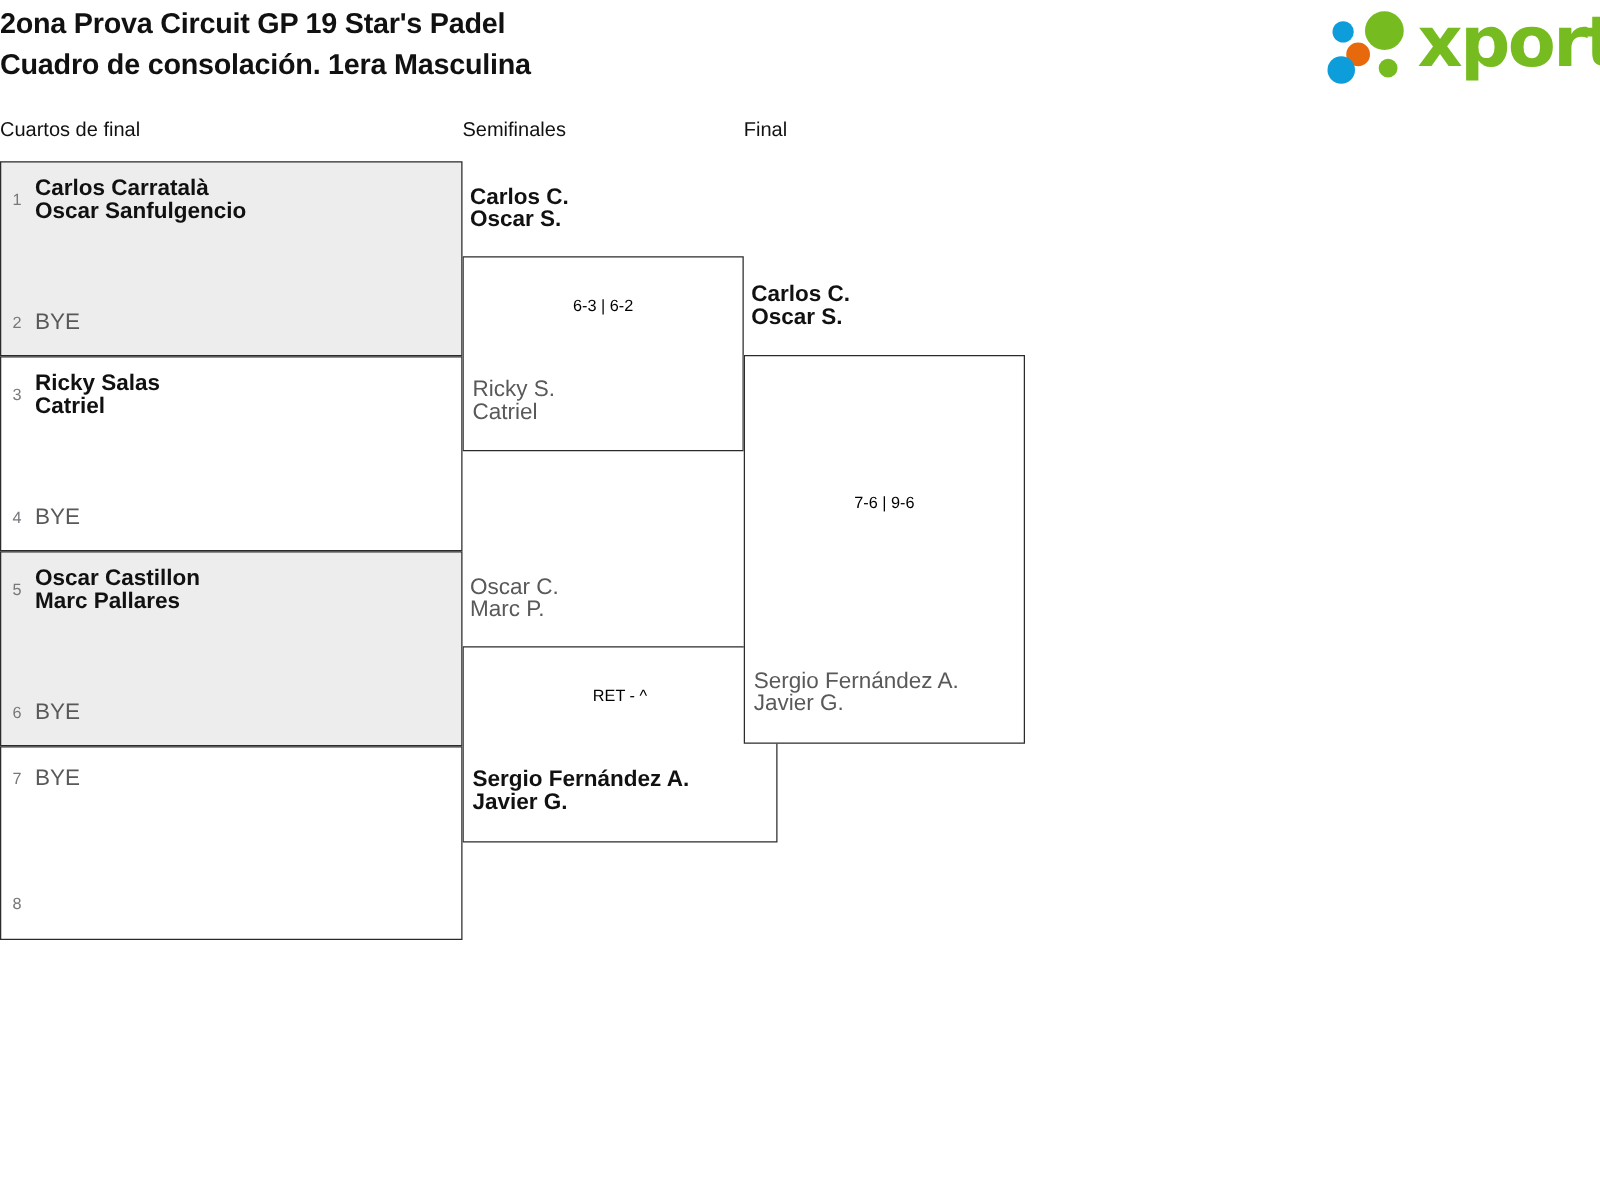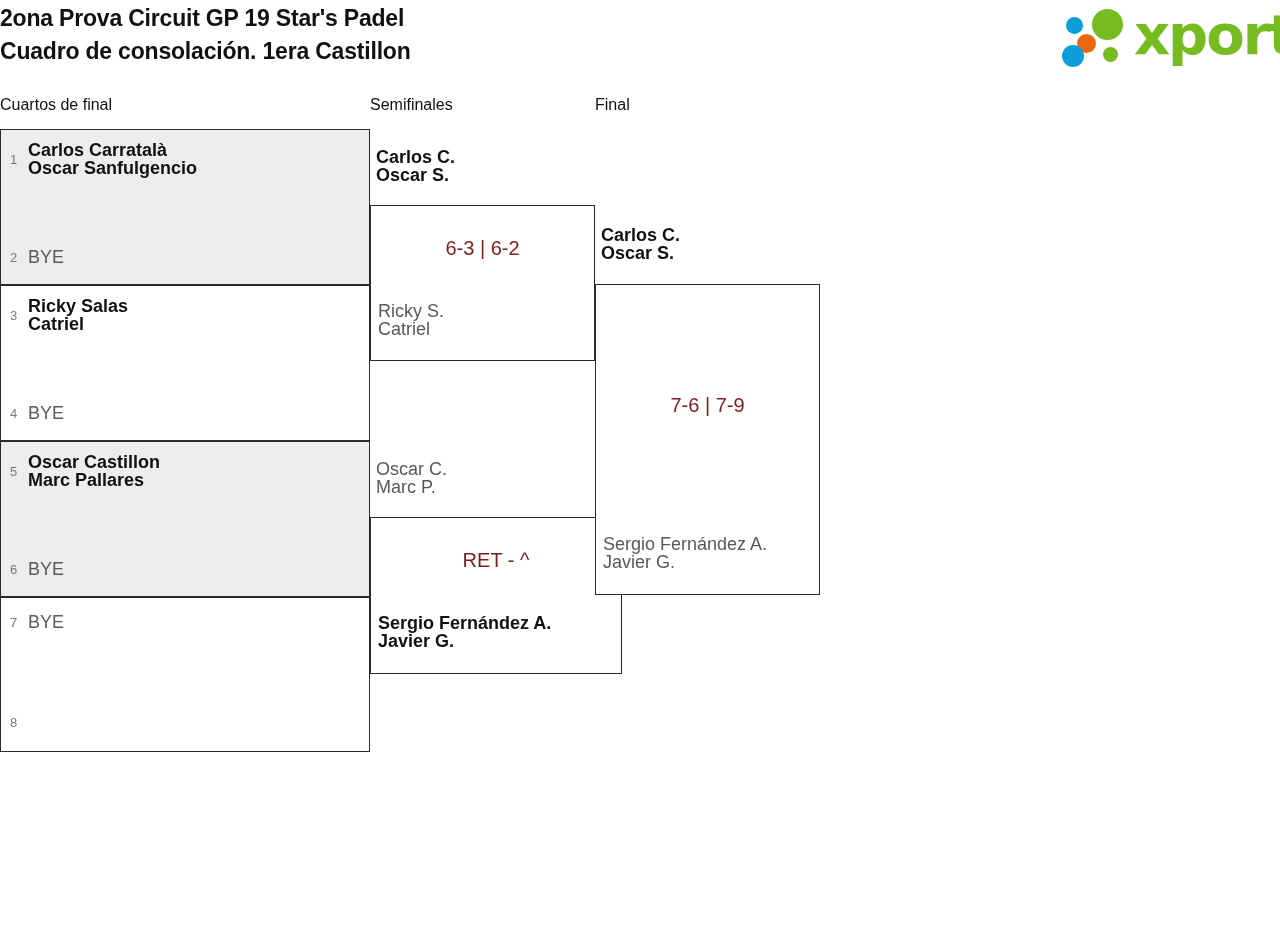--- a/index.html
+++ b/index.html
@@ -125,7 +125,7 @@
 
   <div id="title-block">
     <span class="tline">2ona Prova Circuit GP 19 Star's Padel</span>
-    <span class="tline">Cuadro de consolación. 1era Castillon</span>
+    <span class="tline">Cuadro de consolación. 1era Masculina</span>
   </div>
 
   <div id="logo">

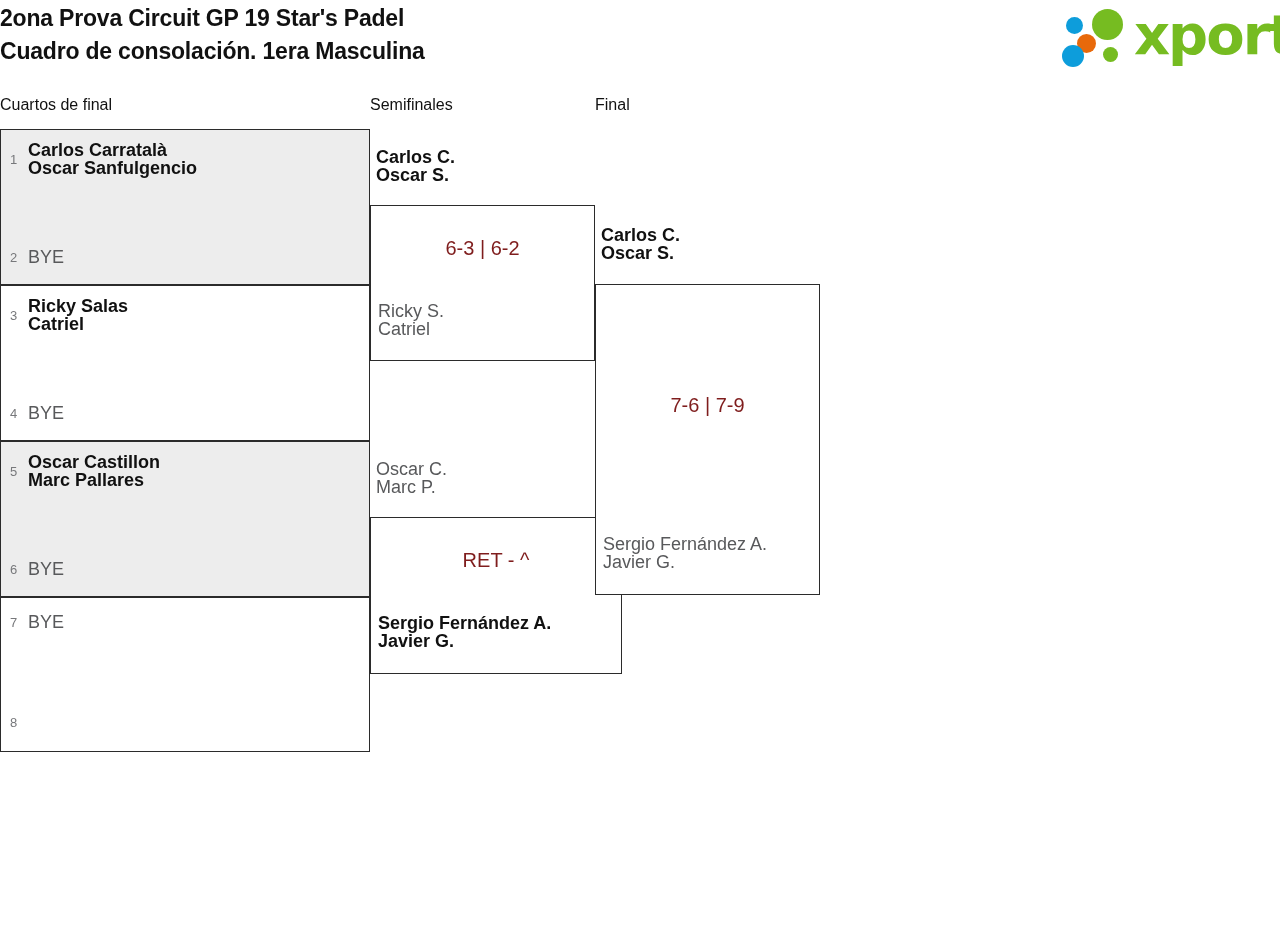--- a/index.html
+++ b/index.html
@@ -107,8 +107,8 @@
     left: 0;
     width: 100%;
     text-align: center;
-    font-size: 20px;
-    color: #7f1d1d;
+    font-size: 13px;
+    color: #000000;
   }
 
   

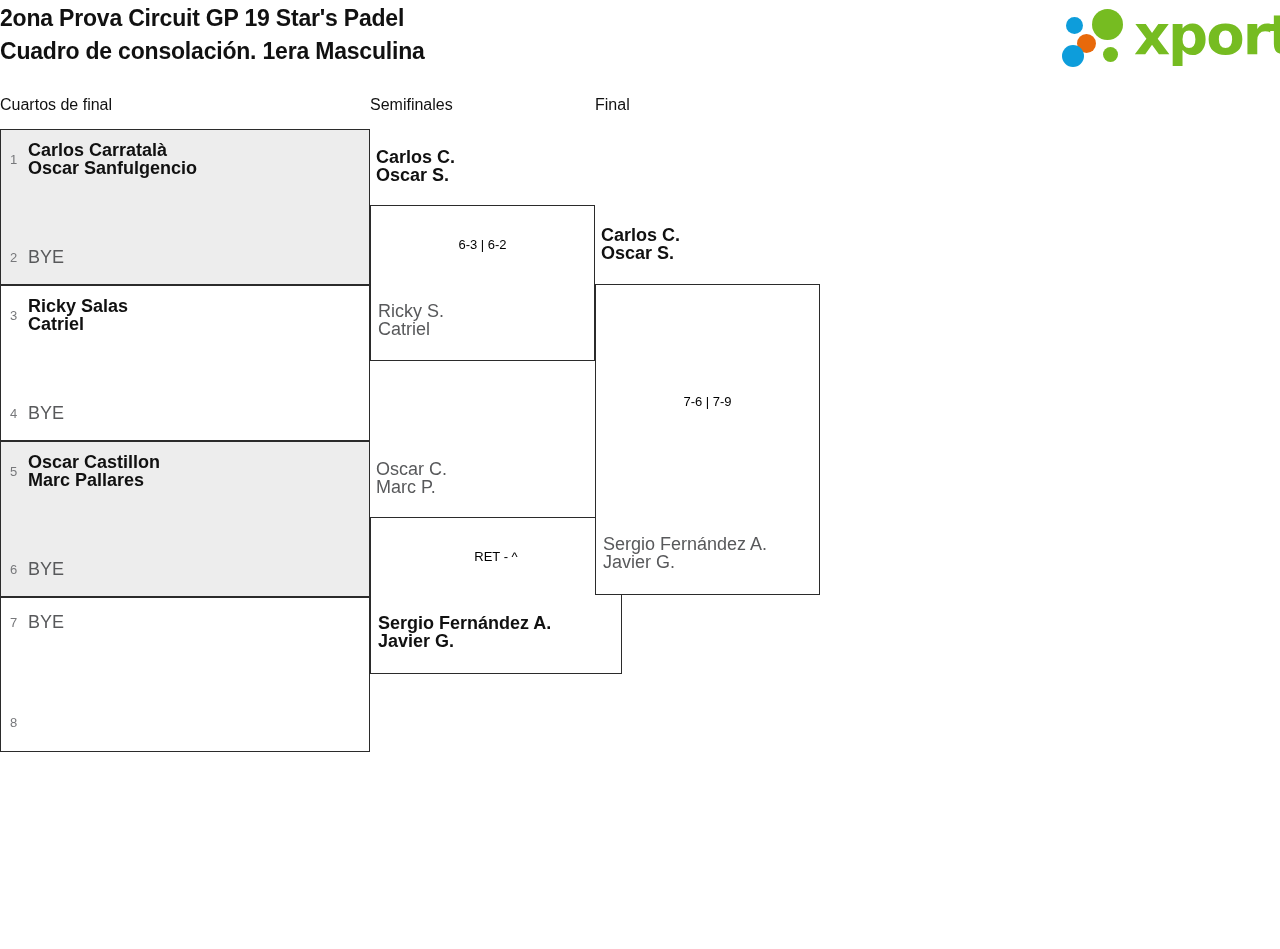--- a/index.html
+++ b/index.html
@@ -247,7 +247,7 @@
 </div>
 
 <div class="match-box" style="left:595px; top:284px; width:225px; height:311px;">
-  <div class="score" style="top:109px;">7-6 | 7-9</div>
+  <div class="score" style="top:109px;">7-6 | 9-6</div>
   <div class="slot loser" style="top:245px; height:46px; padding-left:7px;">
     <span class="names">
       <span class="n">Sergio Fernández A.</span>

